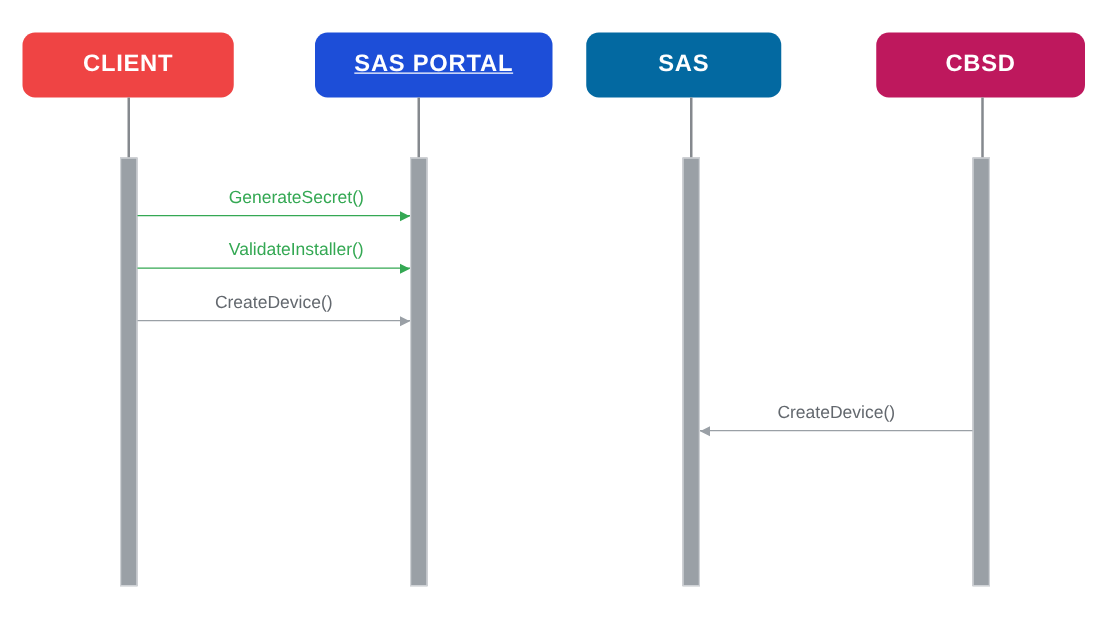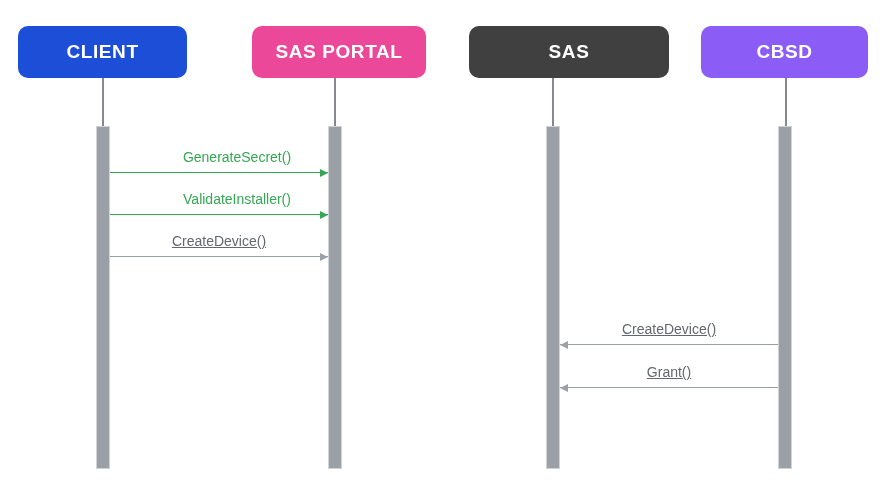--- a/index.html
+++ b/index.html
@@ -30,7 +30,7 @@
     font-size: 19px;
     letter-spacing: 0.6px;
   }
-  .box-client     { left: 18px;  width: 169px; background: #1d4ed8; }
+  .box-client     { left: 18px;  width: 169px; background: #ef4444; }
   .box-sasportal  { left: 252px; width: 174px; background: #ec4899; }
   .box-sas        { left: 469px; width: 200px; background: #404040; }
   .box-cbsd       { left: 701px; width: 167px; background: #8b5cf6; }

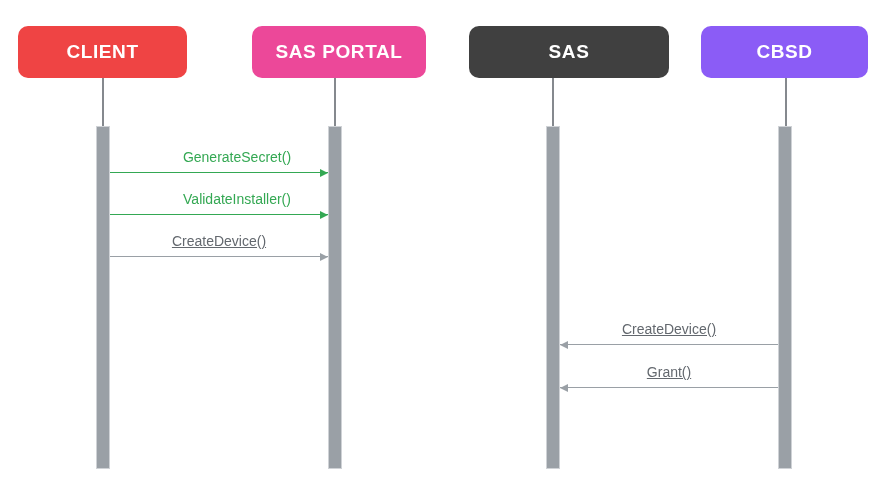--- a/index.html
+++ b/index.html
@@ -31,7 +31,7 @@
     letter-spacing: 0.6px;
   }
   .box-client     { left: 18px;  width: 169px; background: #ef4444; }
-  .box-sasportal  { left: 252px; width: 174px; background: #ec4899; }
+  .box-sasportal  { left: 252px; width: 190px; background: #1d4ed8; text-decoration: underline; }
   .box-sas        { left: 469px; width: 200px; background: #404040; }
   .box-cbsd       { left: 701px; width: 167px; background: #8b5cf6; }
 

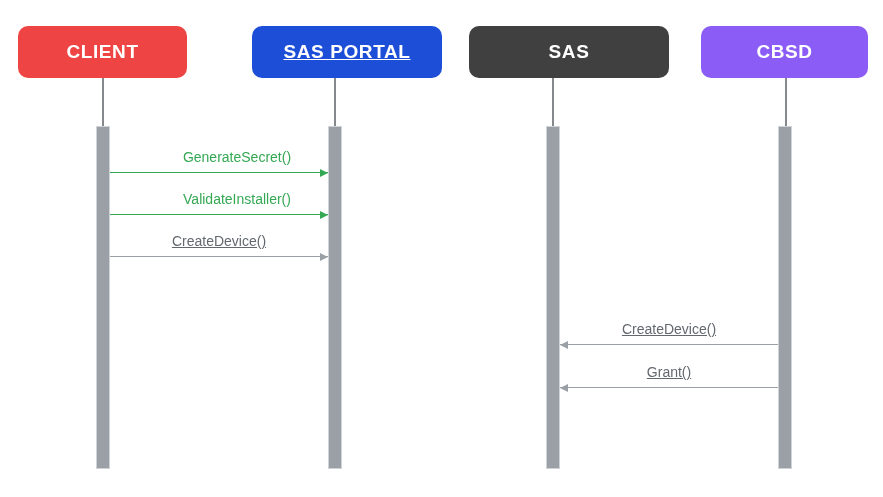--- a/index.html
+++ b/index.html
@@ -32,7 +32,7 @@
   }
   .box-client     { left: 18px;  width: 169px; background: #ef4444; }
   .box-sasportal  { left: 252px; width: 190px; background: #1d4ed8; text-decoration: underline; }
-  .box-sas        { left: 469px; width: 200px; background: #404040; }
+  .box-sas        { left: 469px; width: 156px; background: #0369a1; }
   .box-cbsd       { left: 701px; width: 167px; background: #8b5cf6; }
 
   

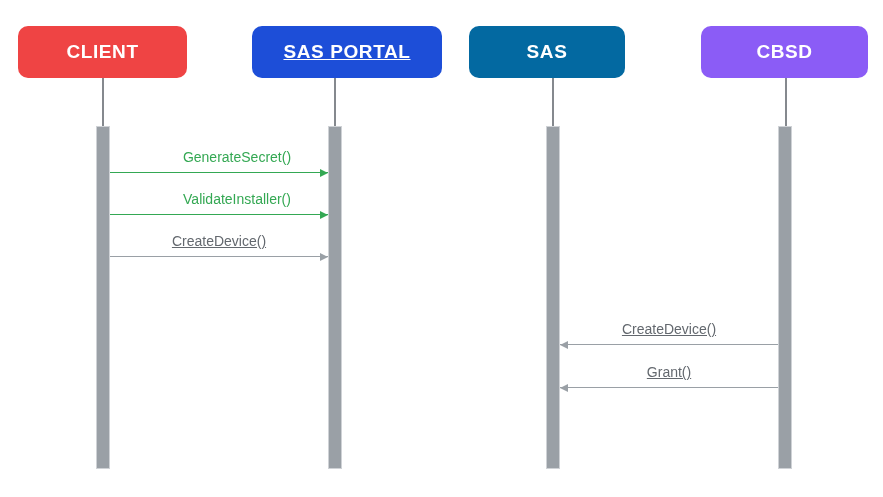--- a/index.html
+++ b/index.html
@@ -33,7 +33,7 @@
   .box-client     { left: 18px;  width: 169px; background: #ef4444; }
   .box-sasportal  { left: 252px; width: 190px; background: #1d4ed8; text-decoration: underline; }
   .box-sas        { left: 469px; width: 156px; background: #0369a1; }
-  .box-cbsd       { left: 701px; width: 167px; background: #8b5cf6; }
+  .box-cbsd       { left: 701px; width: 167px; background: #be185d; }
 
   
   .lifeline {

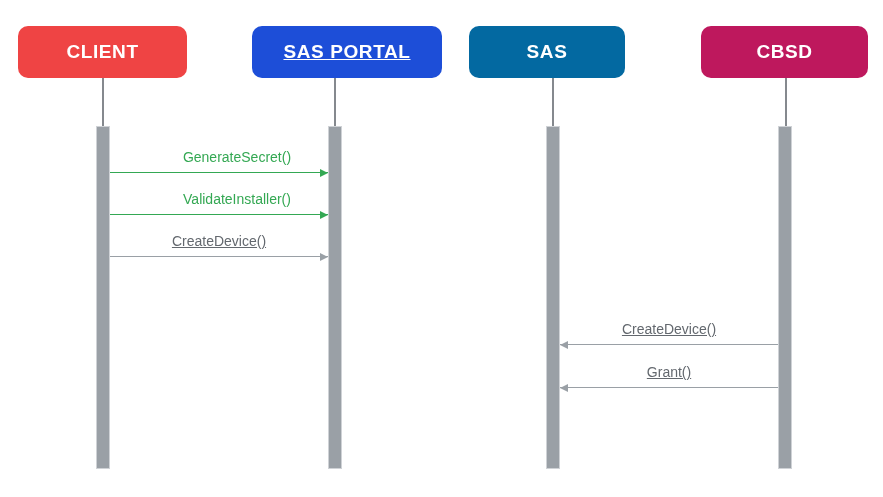--- a/index.html
+++ b/index.html
@@ -99,7 +99,7 @@
     font-size: 14px;
   }
   .msg.green .msg-label { color: #34A853; padding-left: 36px; }
-  .msg.gray  .msg-label { color: #63686E; text-decoration: underline; }
+  .msg.gray  .msg-label { color: #63686E; }
 
   
   .msg-1 { left: 110px; width: 218px; top: 143px; }

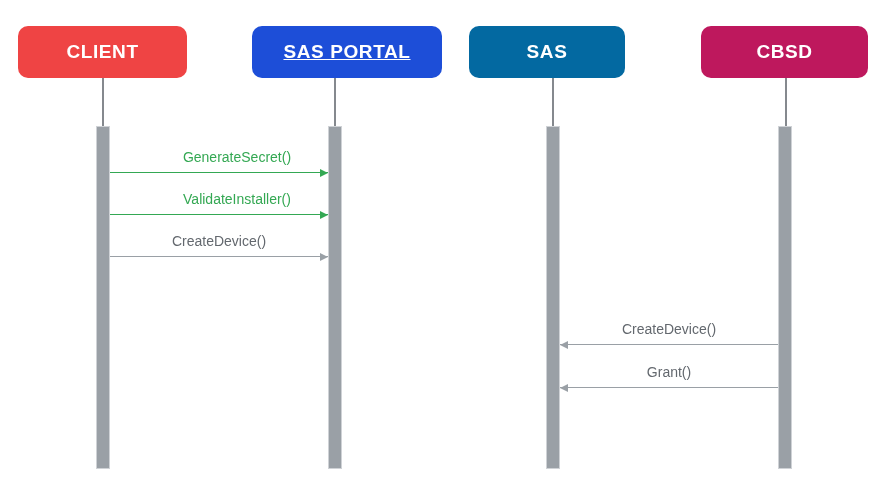--- a/index.html
+++ b/index.html
@@ -163,11 +163,6 @@
     <div class="msg-arrow"></div>
   </div>
 
-  <div class="msg gray dir-left msg-6">
-    <div class="msg-label">Grant()</div>
-    <div class="msg-line"></div>
-    <div class="msg-arrow"></div>
-  </div>
 
 </div>
 

